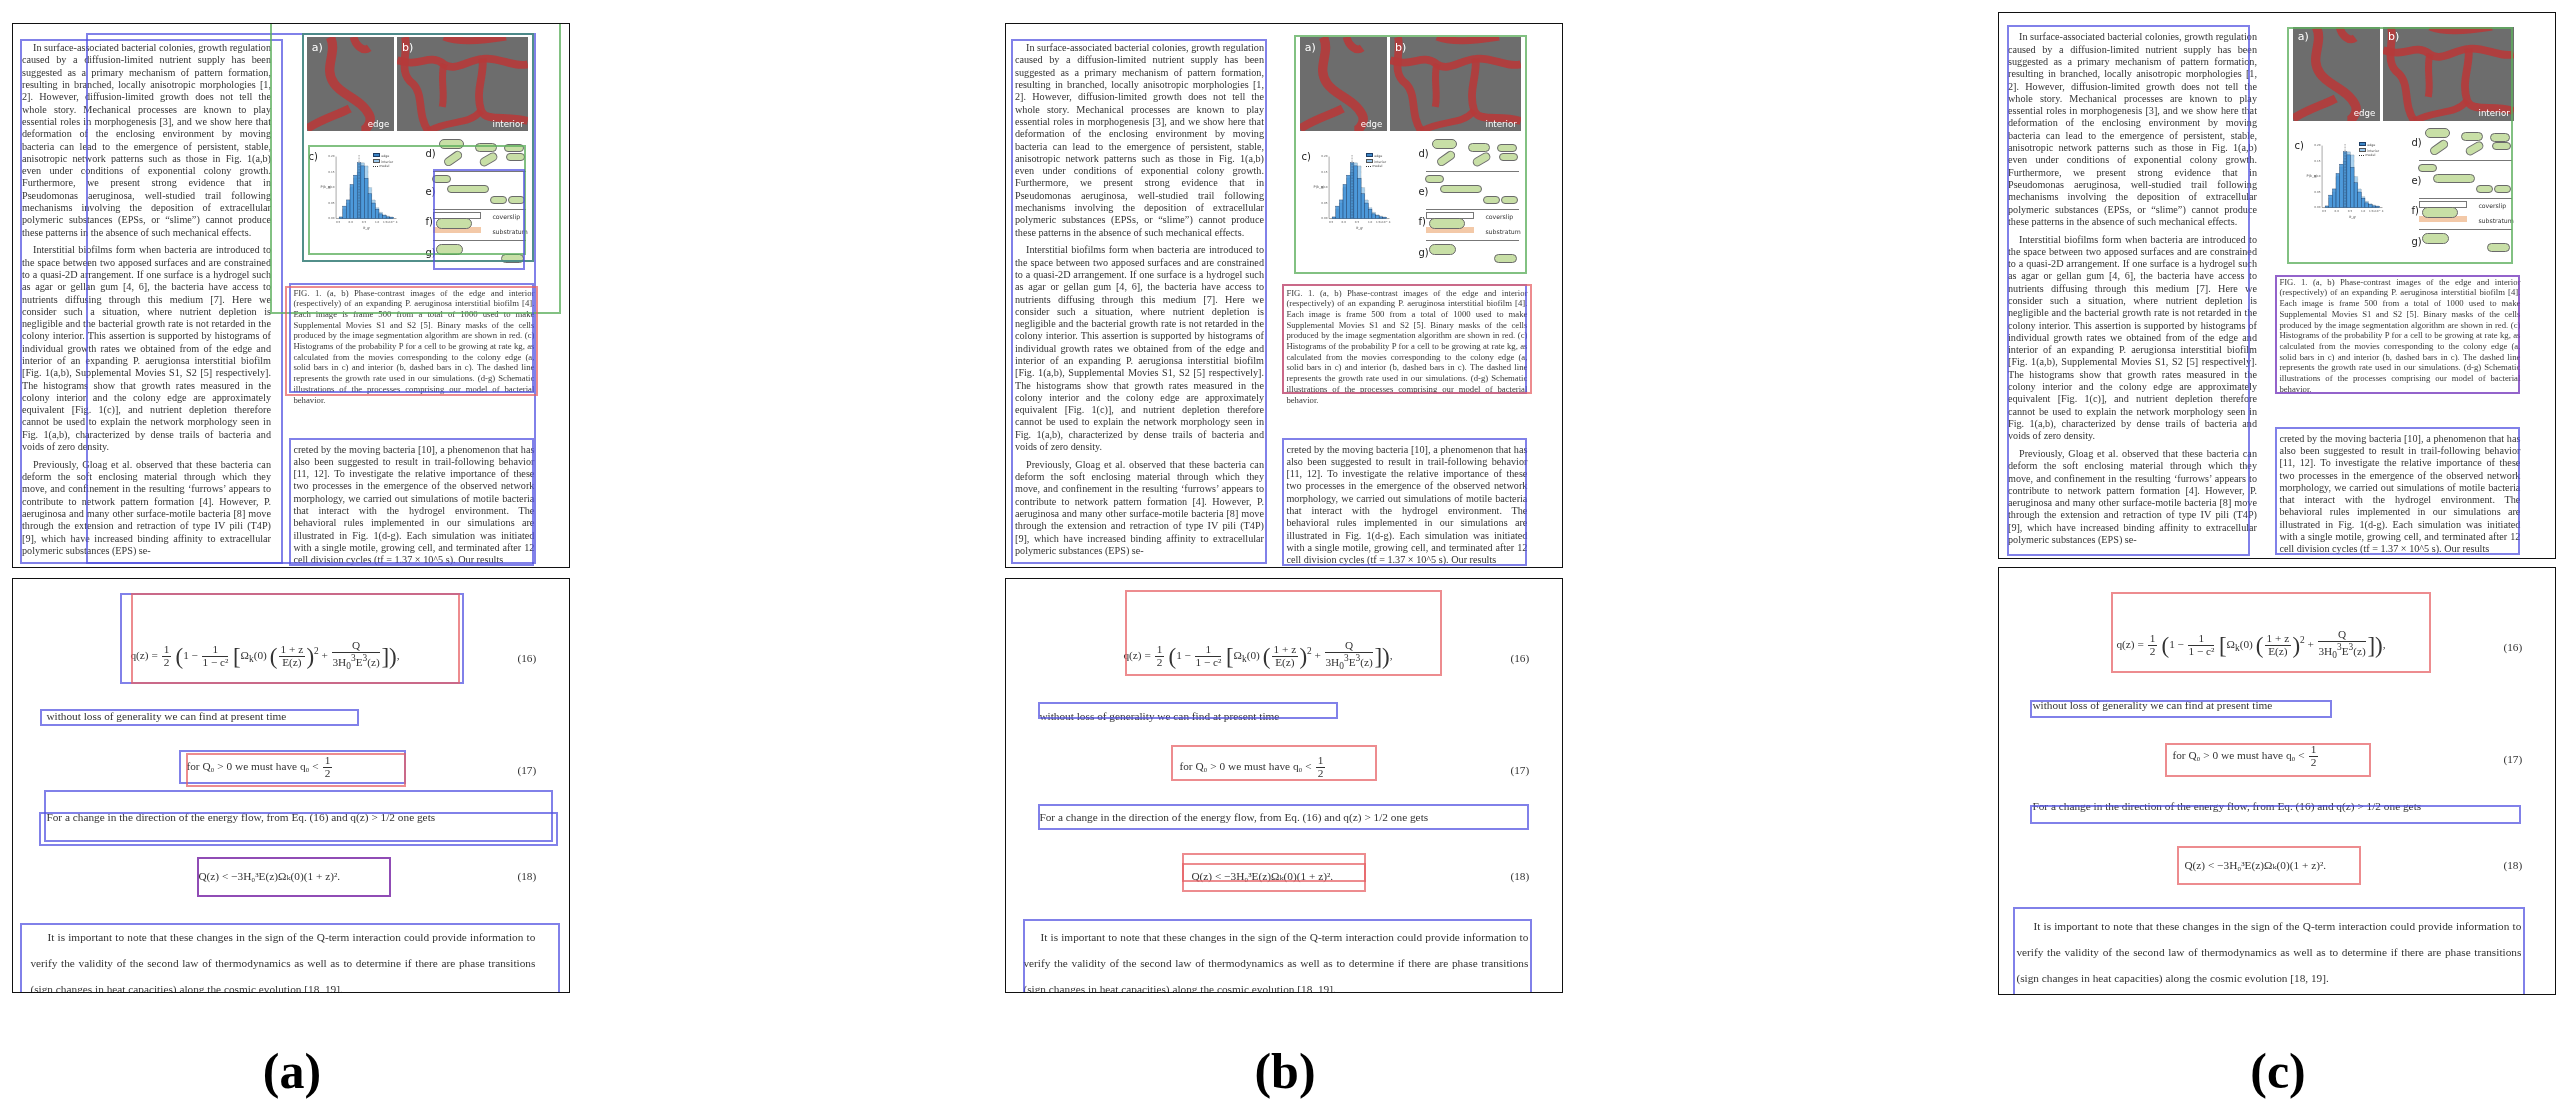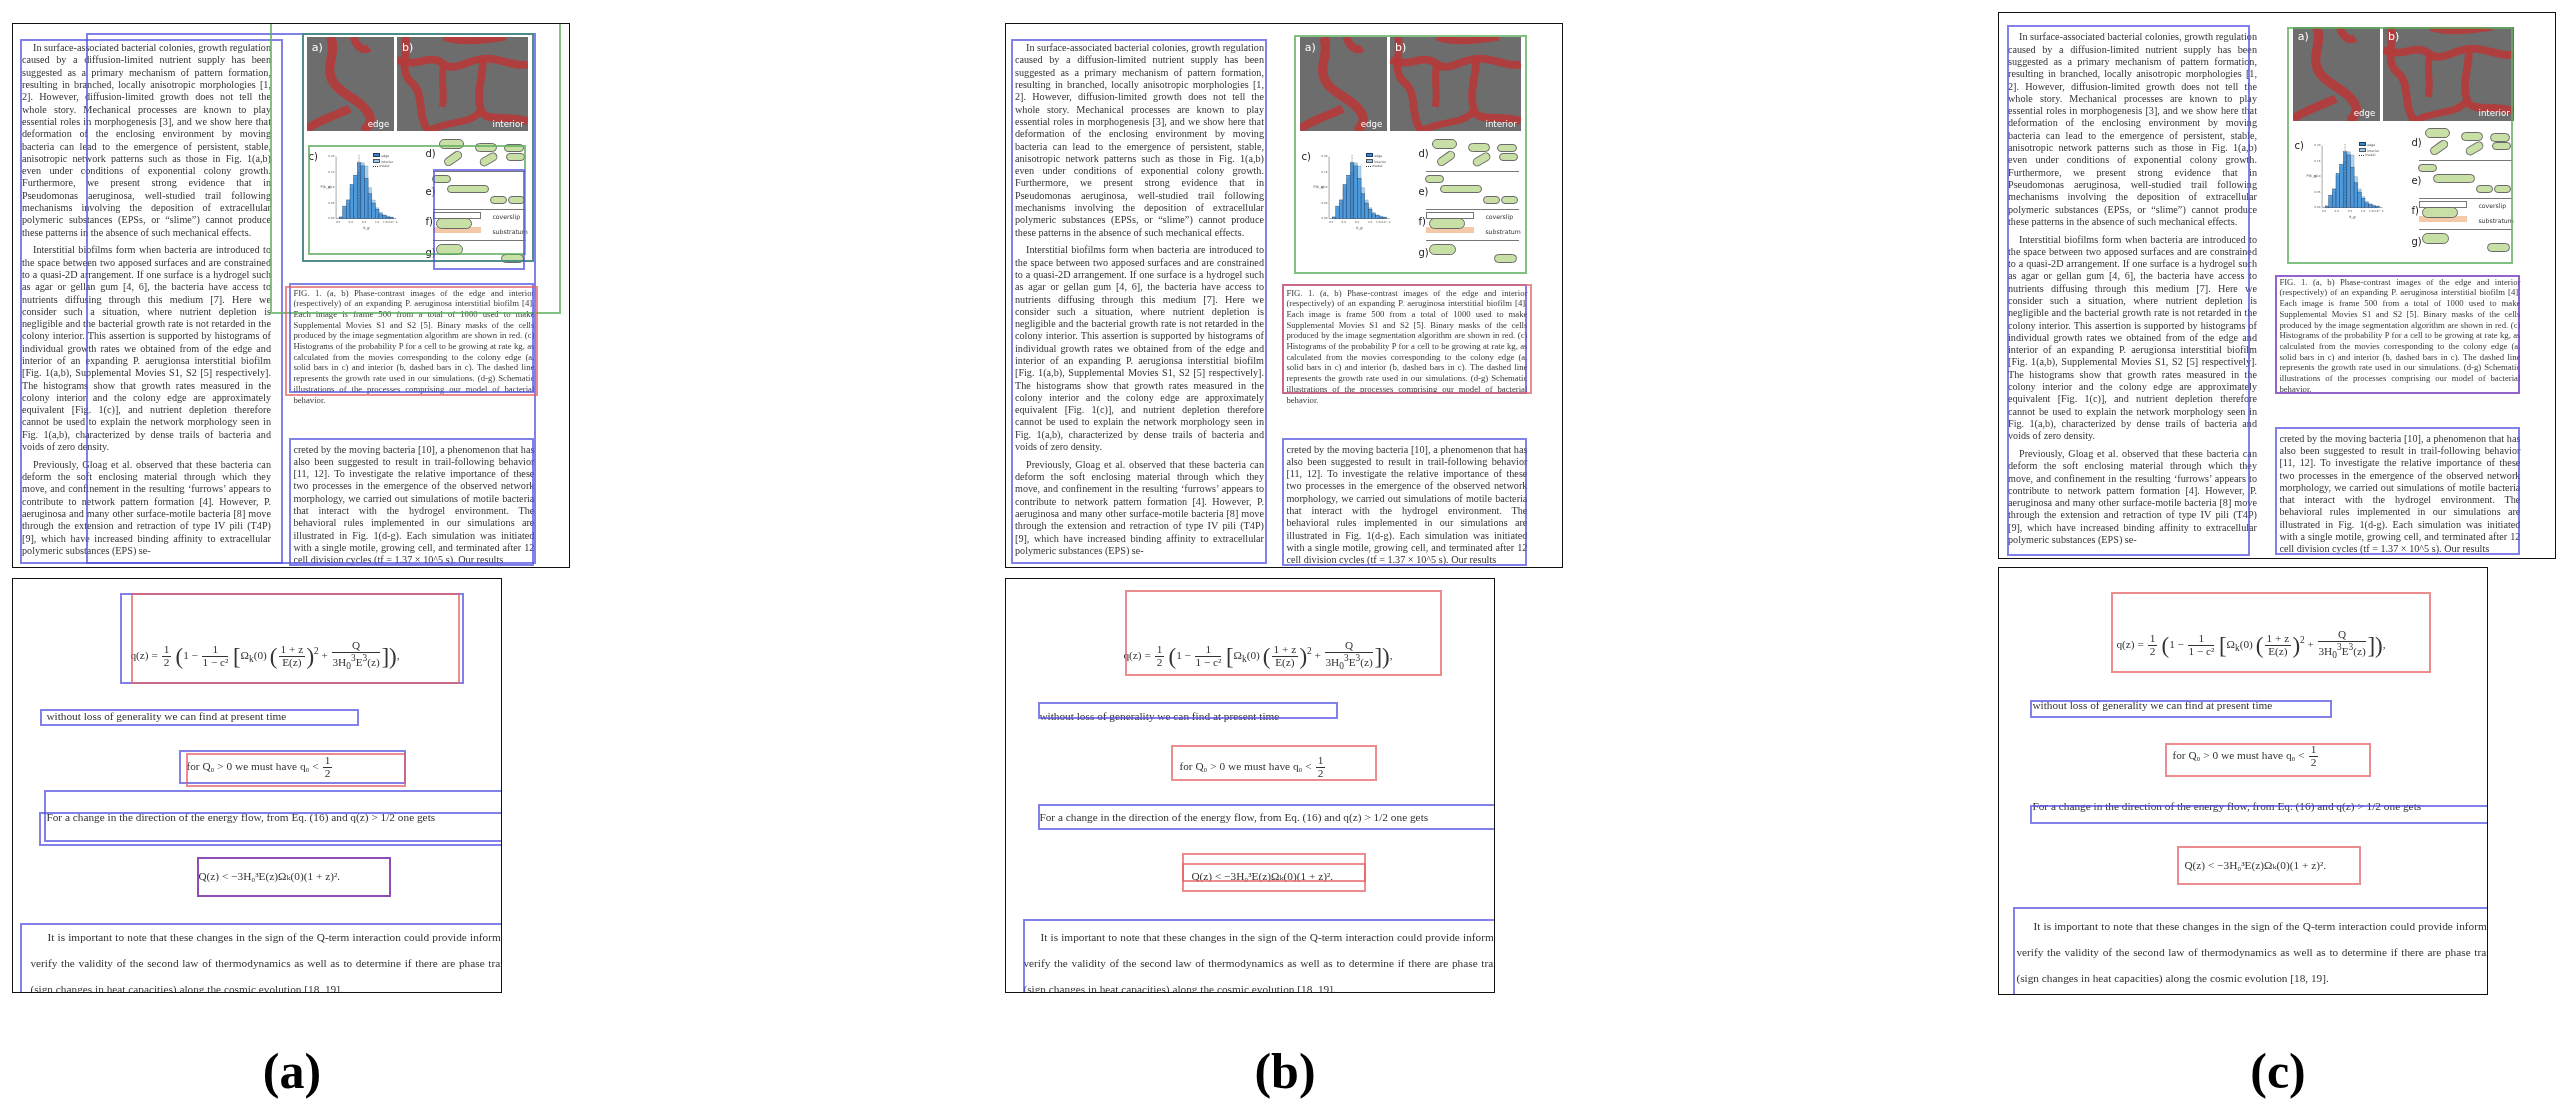--- a/index.html
+++ b/index.html
@@ -7,7 +7,7 @@
   .panel{position:absolute;top:0;width:591px;height:1114px;}
   .page{position:absolute;background:#fff;border:1.6px solid #111;box-sizing:border-box;overflow:hidden;}
   .page-top{width:558px;height:545px;}
-  .page-bot{width:490px;height:415px;padding-left:12px;}
+  .page-bot{width:558px;height:415px;padding-left:12px;}
   .col{position:absolute;font-size:10.2px;line-height:12.3px;text-align:justify;color:#333;}
   .col p{margin:0;text-indent:11px;}
   .col p + p{margin-top:5.4px;}

